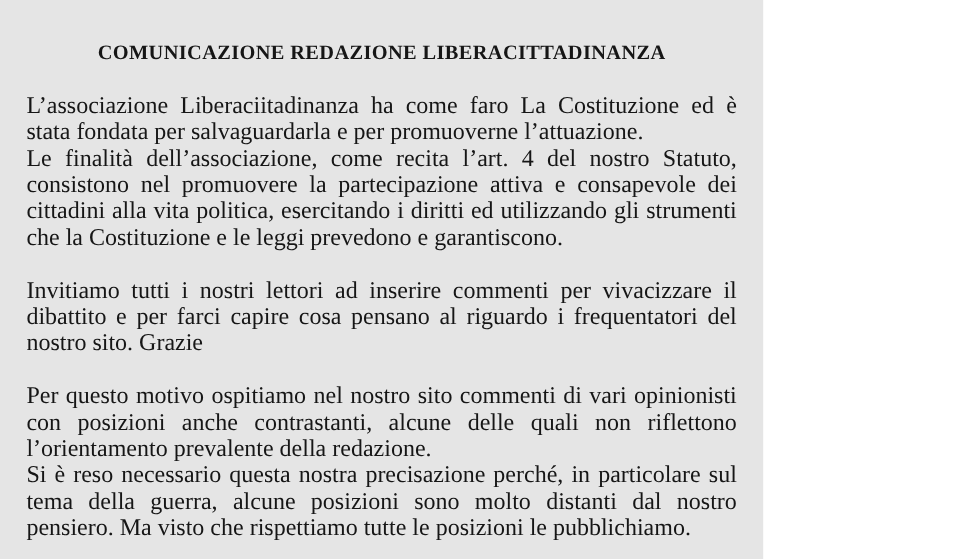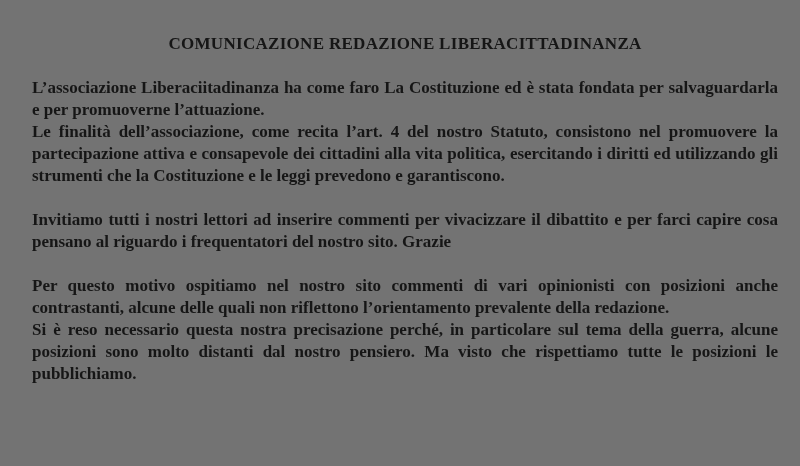--- a/index.html
+++ b/index.html
@@ -16,10 +16,10 @@
   }
   .page {
     box-sizing: border-box;
-    width: 800px;
+    width: 636px;
     height: 466px;
-    padding: 33px 22px 0 32px;
-    background: #737373;
+    padding: 33px 22px 0 22px;
+    background: #e5e5e5;
   }
   .title {
     margin: 0 0 22px 0;

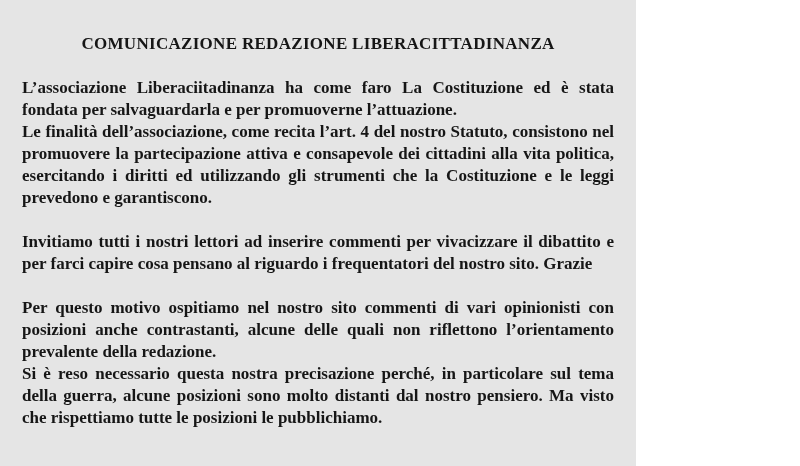--- a/index.html
+++ b/index.html
@@ -35,10 +35,9 @@
   }
   .block p {
     margin: 0;
-    font-size: 17px;
+    font-size: 20px;
     line-height: 22px;
     text-align: justify;
-    font-weight: bold;
   }
 </style>
 </head>

